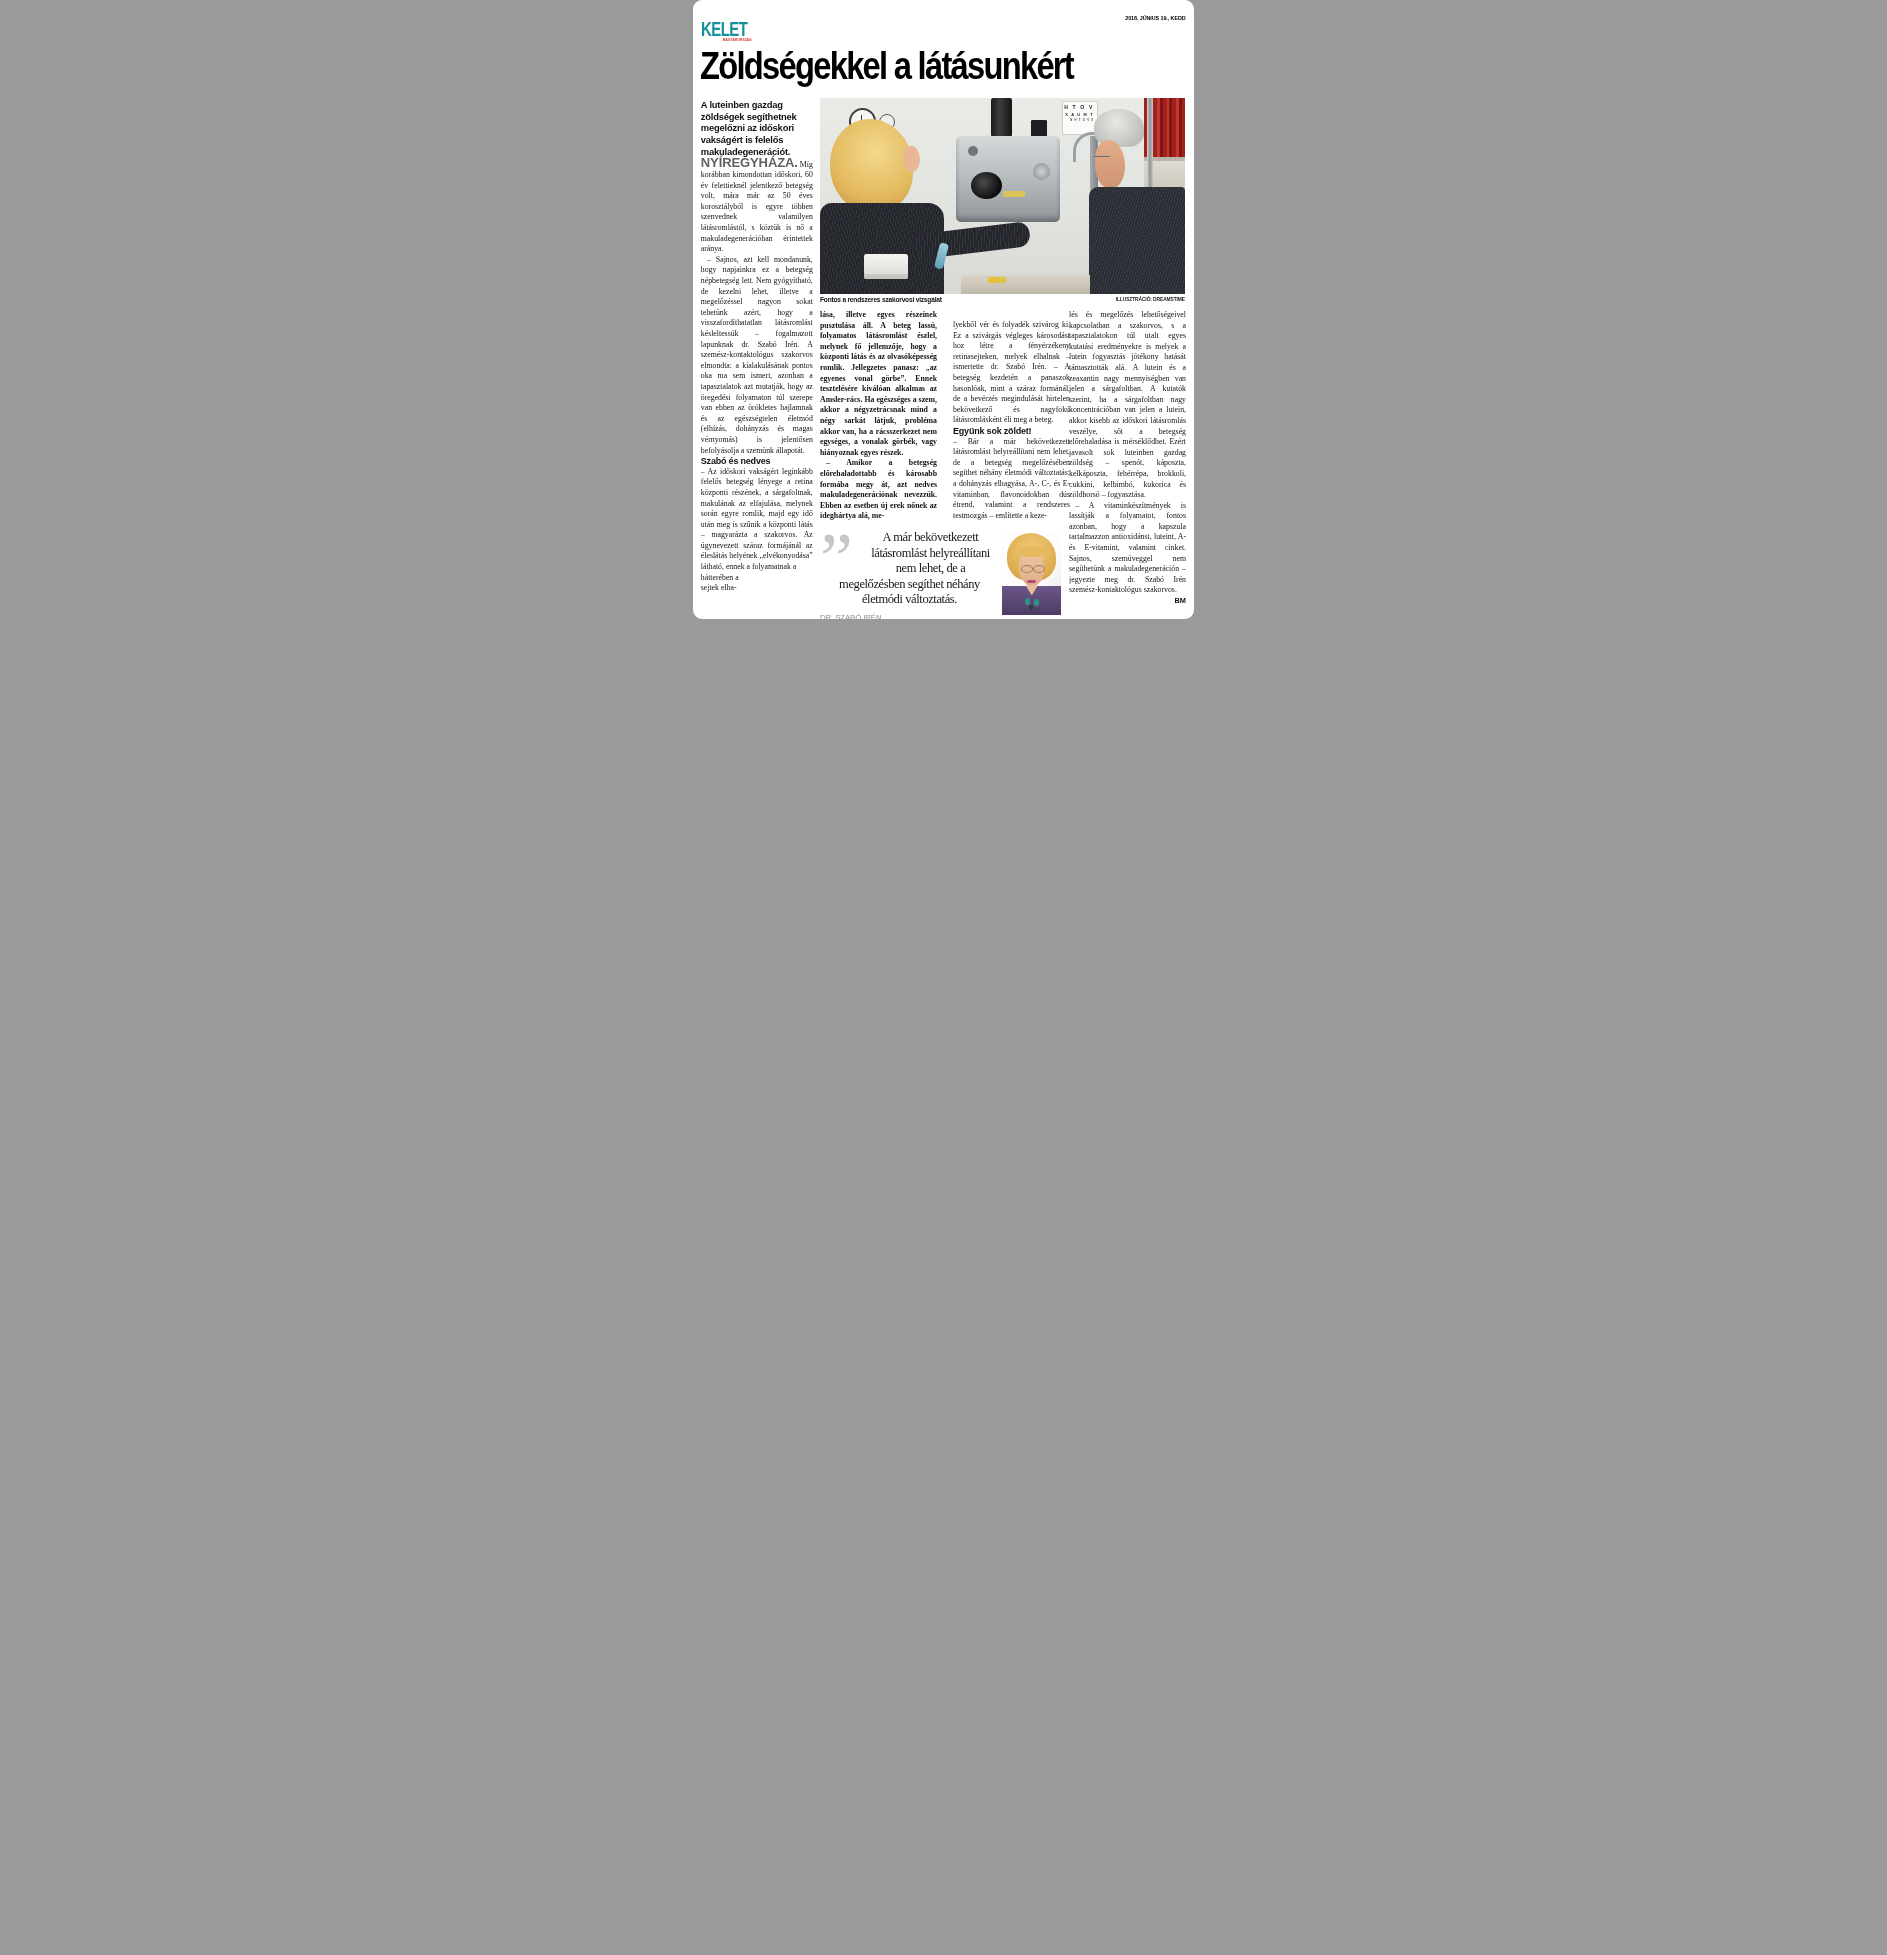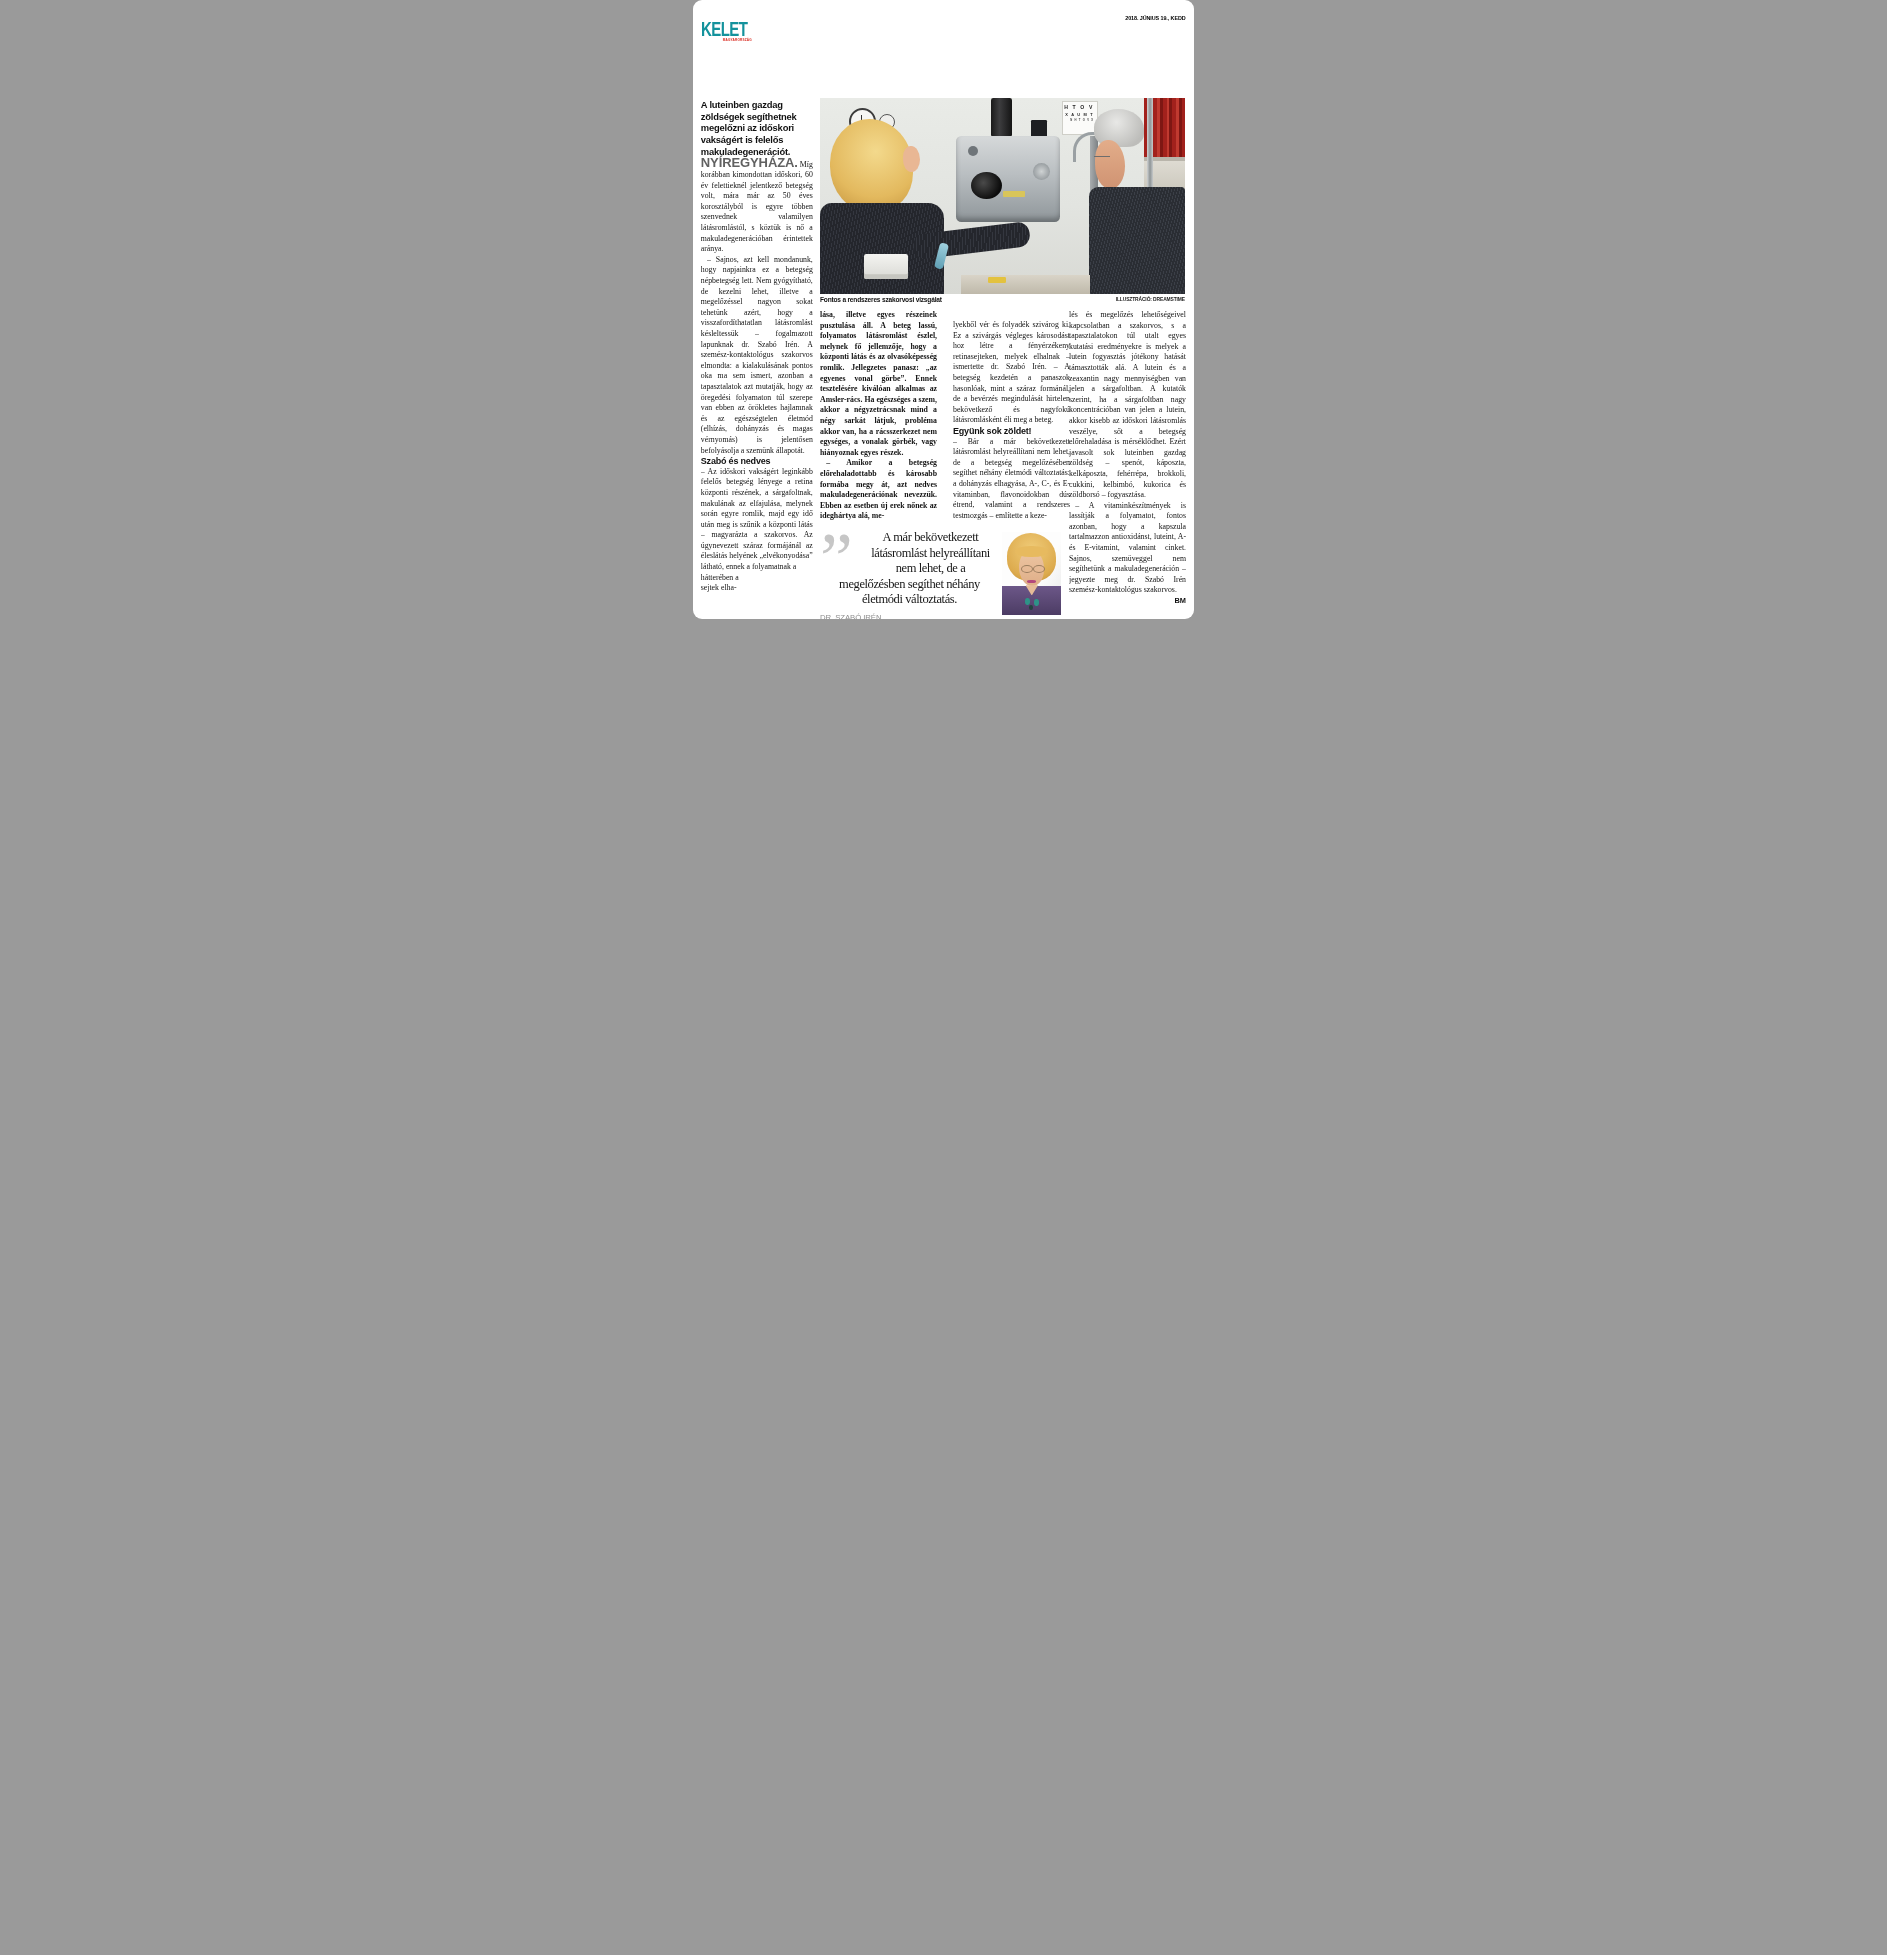--- a/index.html
+++ b/index.html
@@ -124,6 +124,9 @@
     <span class="country">MAGYARORSZÁG</span>
   </div>
 
+  <div class="headline">
+    <span>Zöldségekkel a látásunkért</span>
+  </div>
 
   <div class="col1 bodytxt">
     <p class="lead">A luteinben gazdag zöldségek segíthetnek megelőzni az időskori vakságért is felelős makuladegenerációt.</p>

